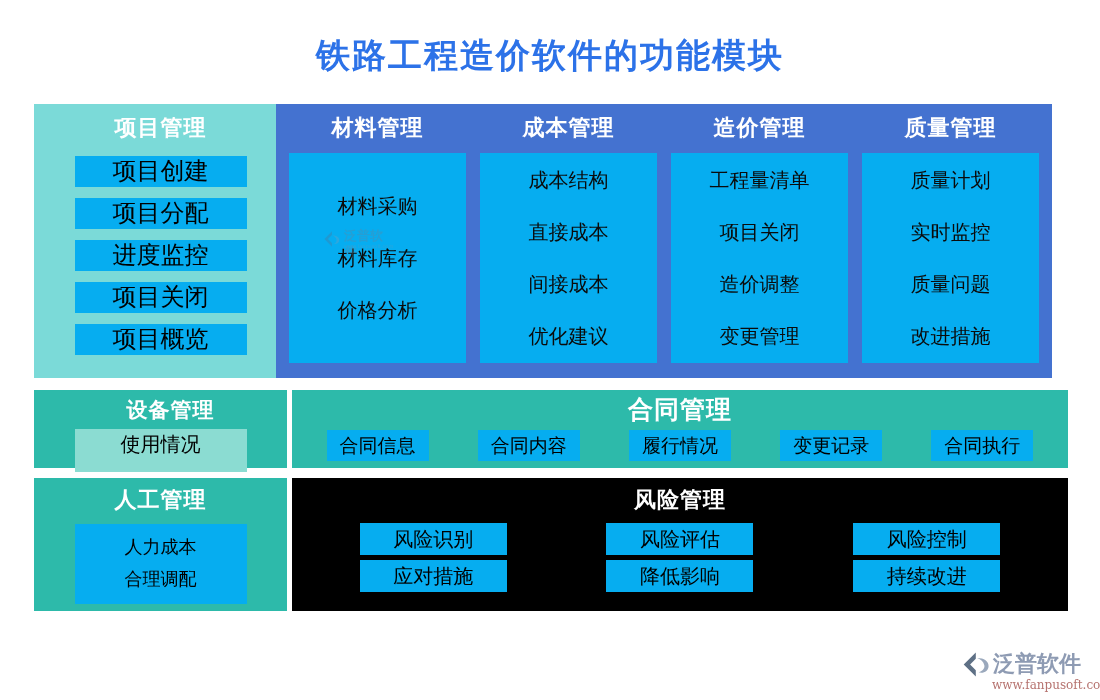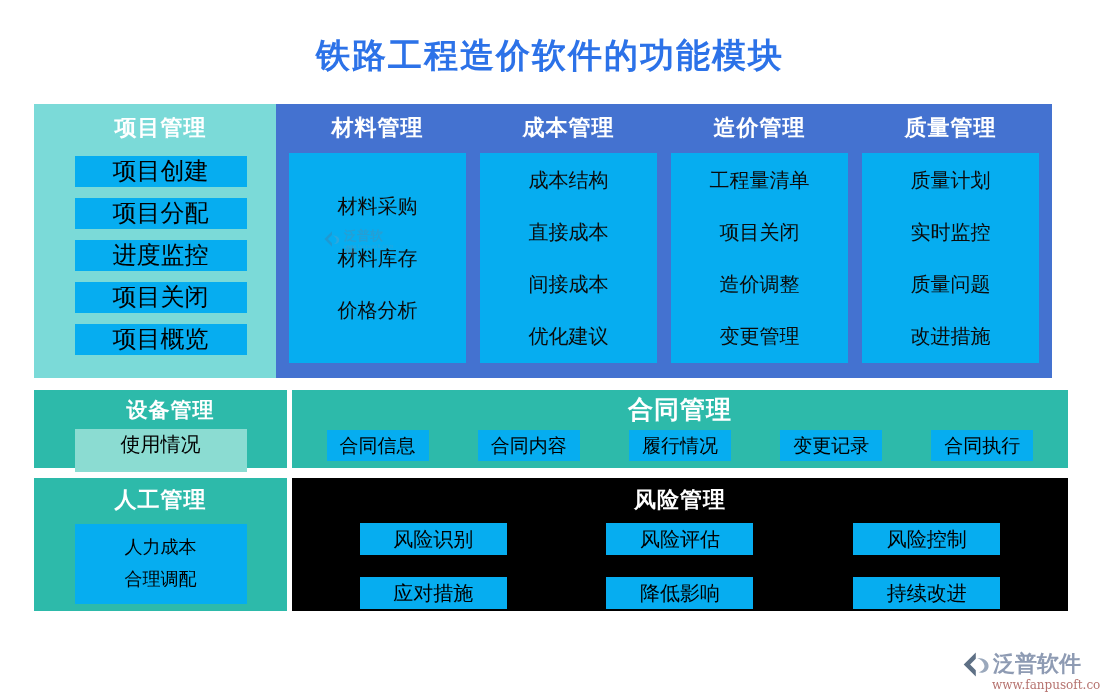--- a/index.html
+++ b/index.html
@@ -188,7 +188,7 @@
   #risk-panel .risk-grid {
     display: grid;
     grid-template-columns: 1fr 1fr 1fr;
-    row-gap: 22px;
+    row-gap: 5px;
     padding: 0 18px;
     justify-items: center;
   }

